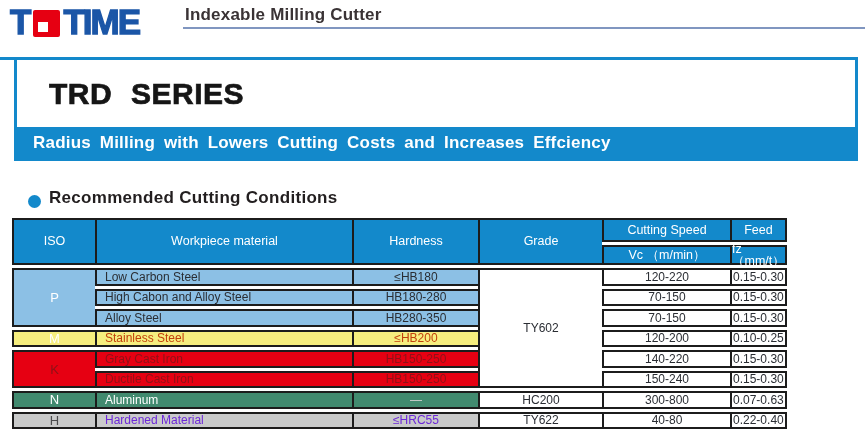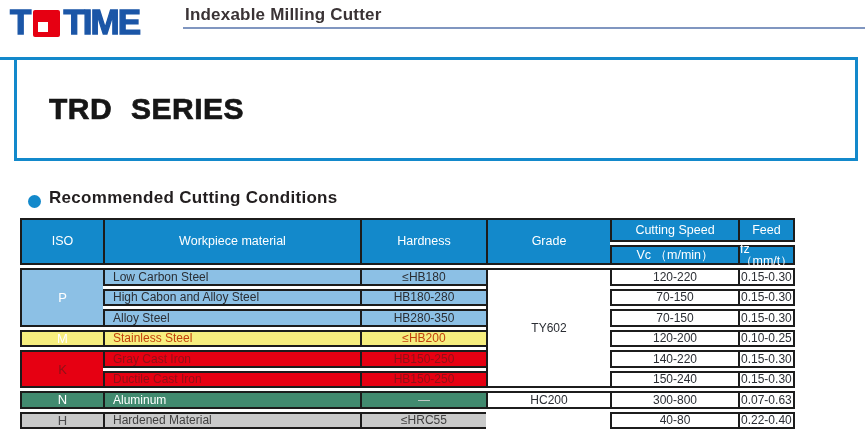--- a/index.html
+++ b/index.html
@@ -88,6 +88,9 @@
   <div class="series-title-wrap">
     <div class="series-title">TRD SERIES</div>
   </div>
+  <div class="series-bar">
+    <span>Radius Milling with Lowers Cutting Costs and Increases Effciency</span>
+  </div>
 </div>
 
 <div class="section-head">

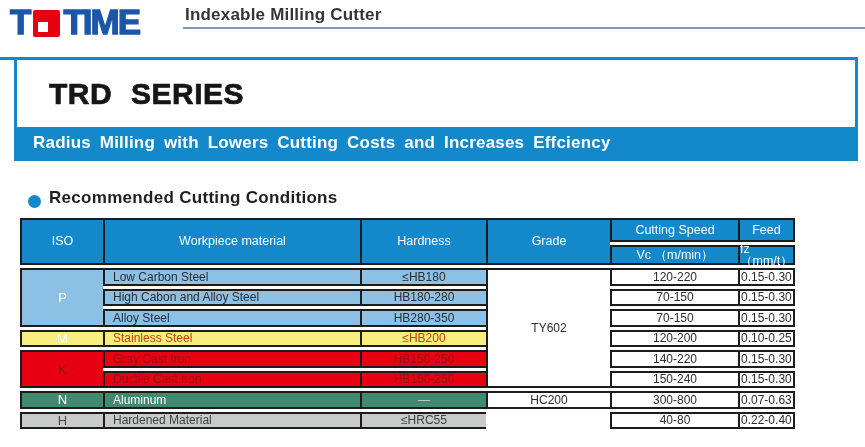--- a/index.html
+++ b/index.html
@@ -43,7 +43,7 @@
 
   
   .ctable {
-    position: absolute; left: 20px; top: 218px; width: 719px;
+    position: absolute; left: 12px; top: 218px; width: 719px;
     display: grid;
     grid-template-columns: 83px 257px 126px 124px 128px 1fr;
     grid-template-rows: 24px 20px repeat(8, 17.5px);

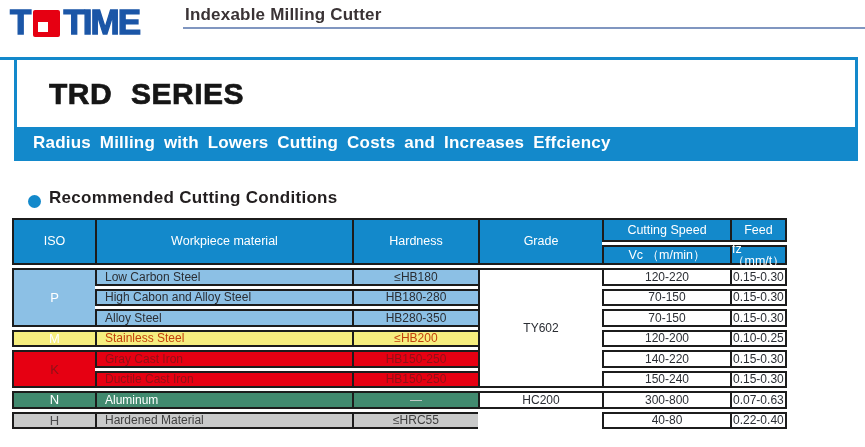--- a/index.html
+++ b/index.html
@@ -62,7 +62,7 @@
   .g-m { background: #f6ee7e; color: #c2410c; }
   .g-k { background: #e60012; color: #8e1117; }
   .g-n { background: #418a6f; color: #fff; }
-  .g-h { background: #c9caca; color: #404040; }
+  .g-h { background: #c9caca; color: #6d28d9; }
   .iso-letter { font-size: 13px; }
   .iso-white { color: #fff; }
   .iso-k { color: #8e1117; }

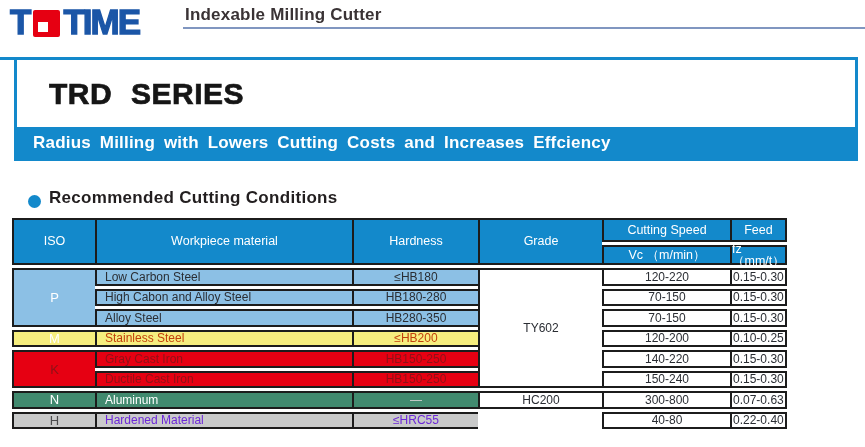--- a/index.html
+++ b/index.html
@@ -135,6 +135,7 @@
 
   <div class="cell" style="grid-area:3/4/9/5">TY602</div>
   <div class="cell" style="grid-area:9/4/10/5">HC200</div>
+  <div class="cell" style="grid-area:10/4/11/5">TY622</div>
 
   <div class="cell" style="grid-area:3/5/4/6">120-220</div>
   <div class="cell" style="grid-area:4/5/5/6">70-150</div>

